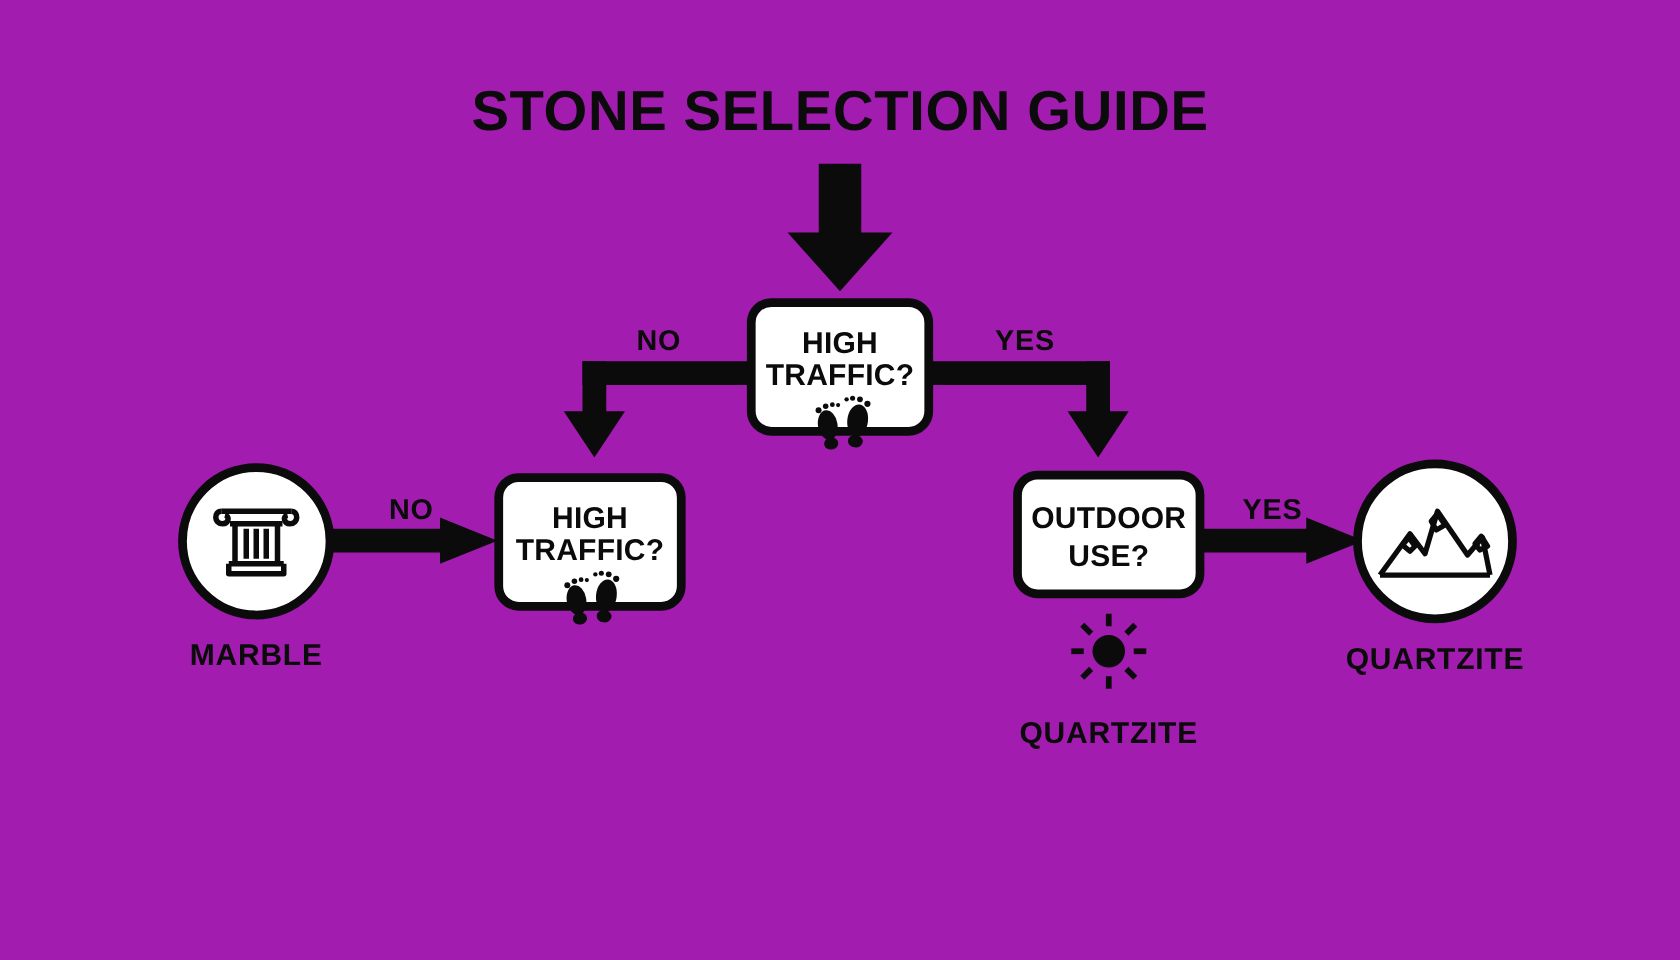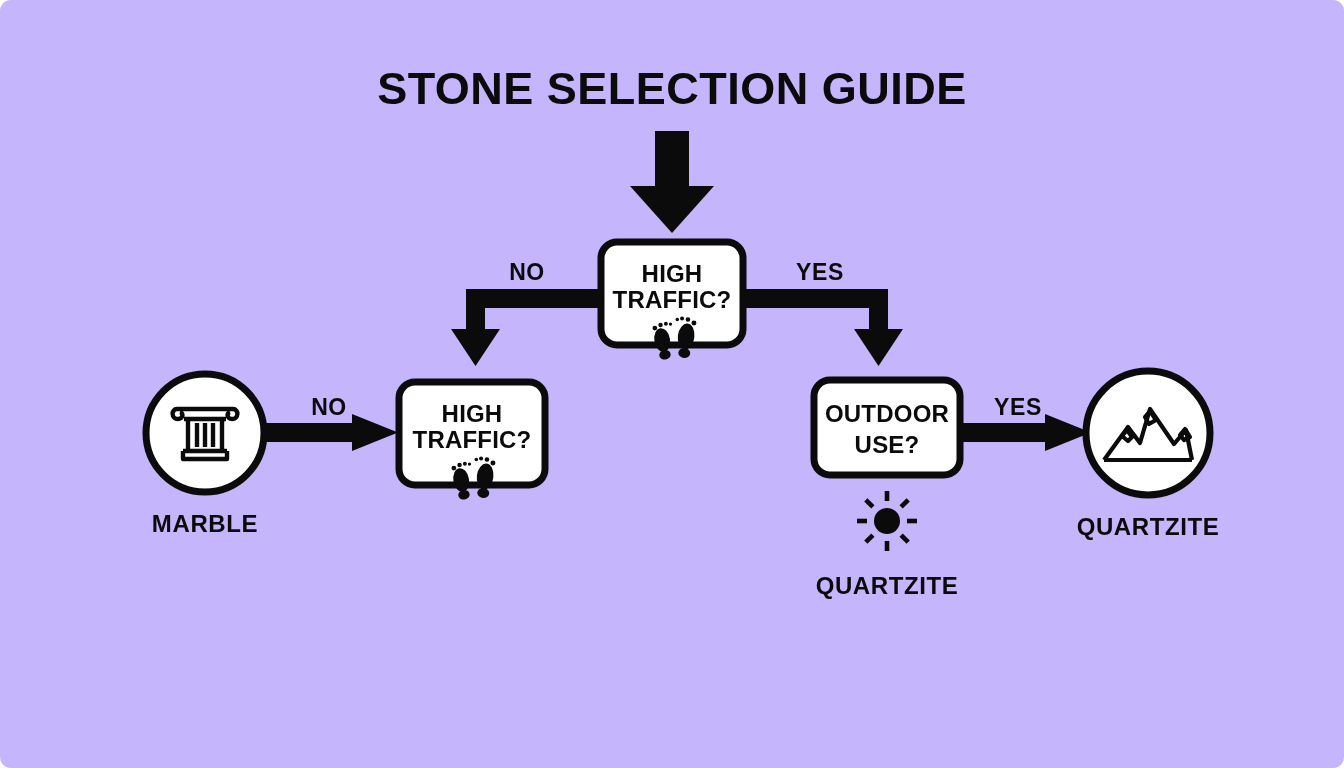--- a/index.html
+++ b/index.html
@@ -72,7 +72,7 @@
 </head>
 <body>
 
-<div id="canvas" style="background: #c4b5fd; border-radius: 11px;">
+<div id="canvas" style="background: #a21caf;">
   <svg id="diagram" viewBox="0 0 1344 768">
 
     <text class="title-text" x="672" y="104" text-anchor="middle">STONE SELECTION GUIDE</text>

